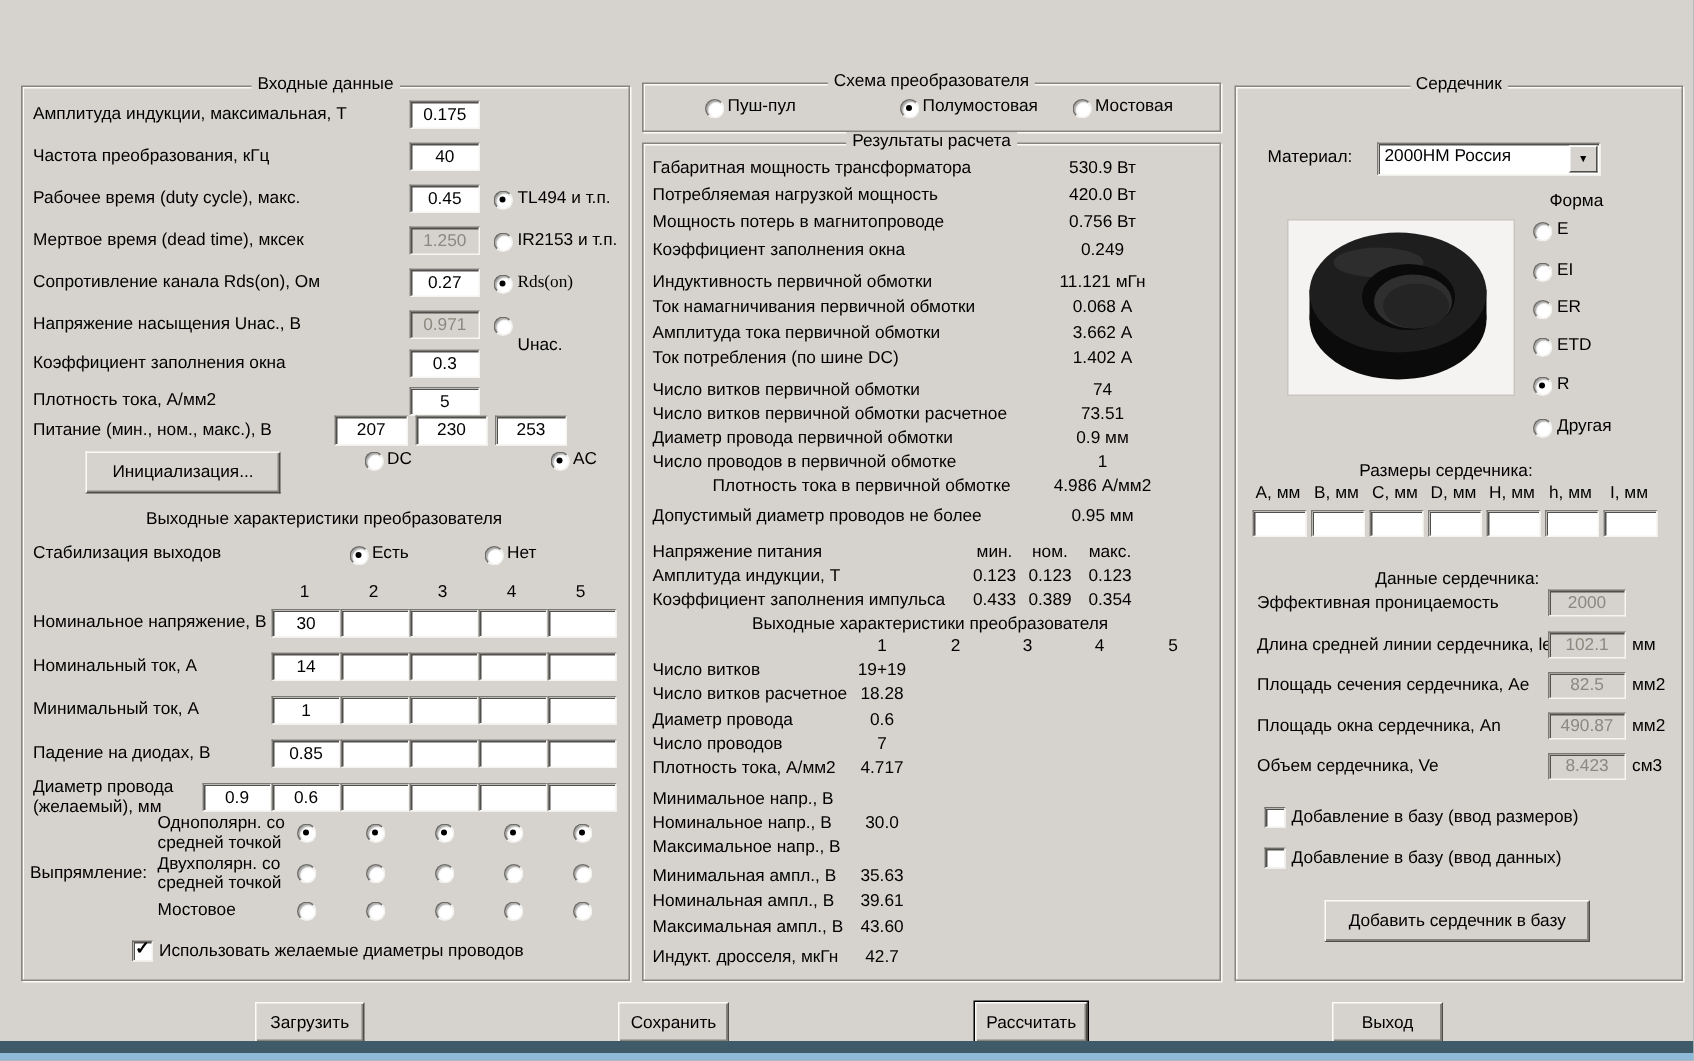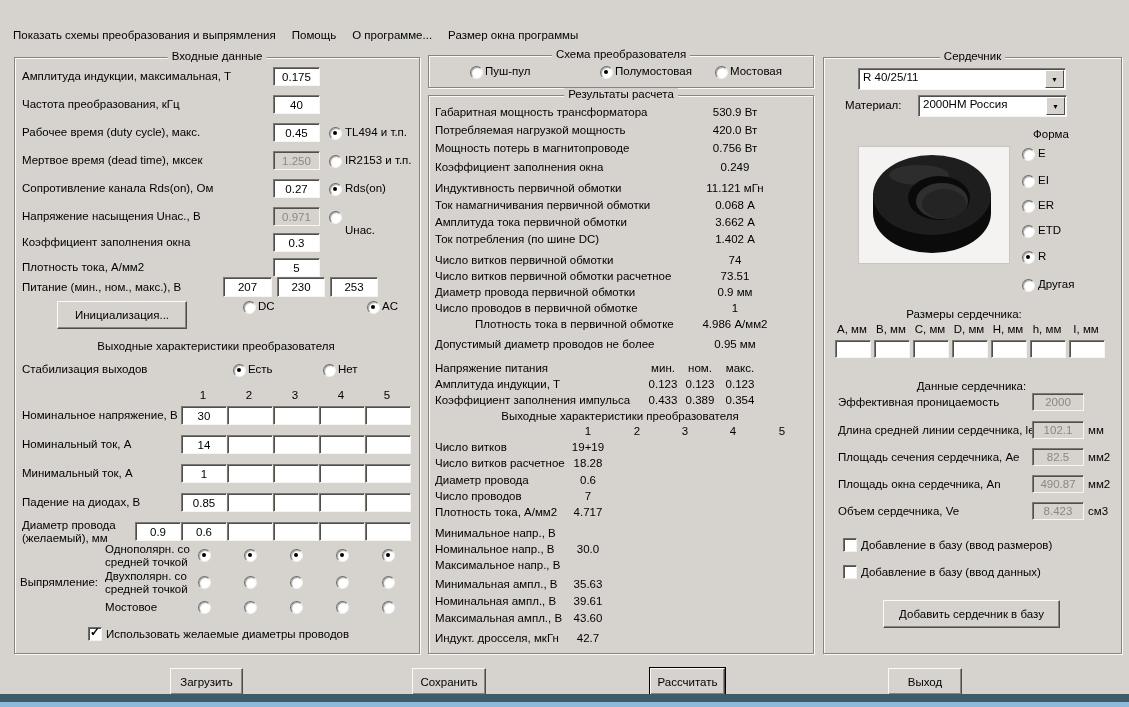--- a/index.html
+++ b/index.html
@@ -65,12 +65,6 @@
 <div id="win">
 
 
-  <div id="menubar">
-    <span class="mitem">Показать схемы преобразования и выпрямления</span>
-    <span class="mitem">Помощь</span>
-    <span class="mitem">О программе...</span>
-    <span class="mitem">Размер окна программы</span>
-  </div>
 
   <div class="grp" style="left:14px;top:57px;width:404px;height:595px;">
     <span class="legend" style="left:50%;">Входные данные</span>

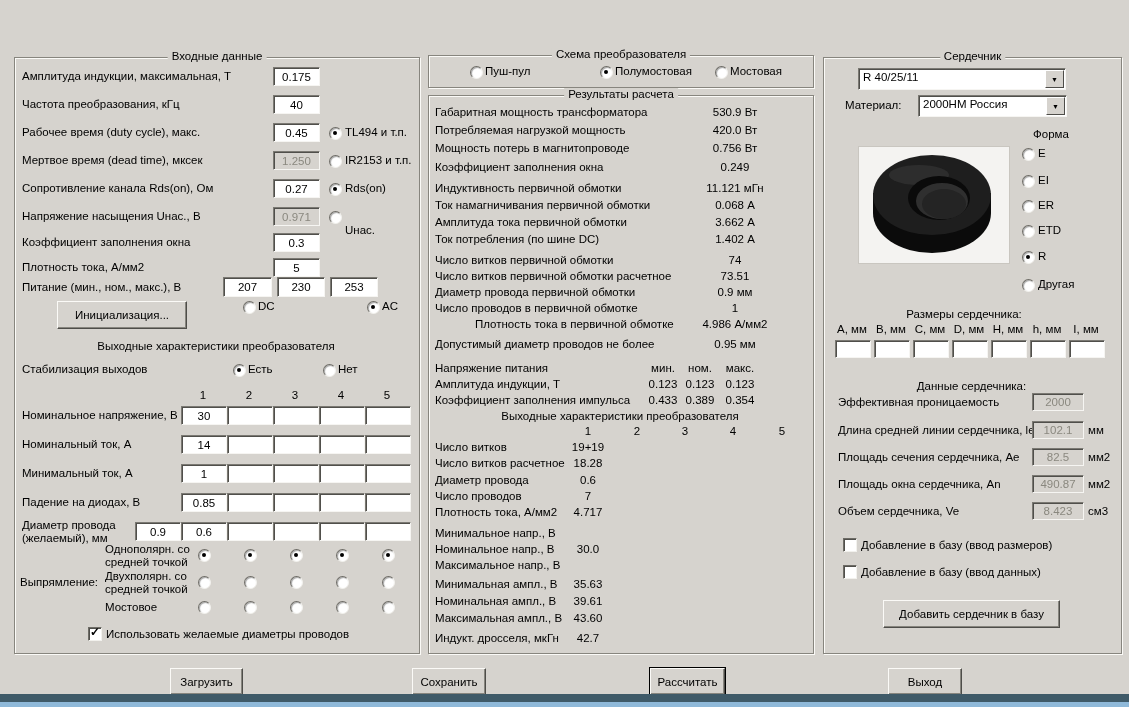--- a/index.html
+++ b/index.html
@@ -294,10 +294,6 @@
     <span class="legend" style="left:50%;">Сердечник</span>
   </div>
 
-  <div class="combo" style="left:858px;top:68px;width:206px;height:20px;">
-    <span class="ct">R 40/25/11</span>
-    <span class="da">▼</span>
-  </div>
 
   <span class="lbl" style="left:845px;top:99px;">Материал:</span>
   <div class="combo" style="left:918px;top:95px;width:147px;height:20px;">

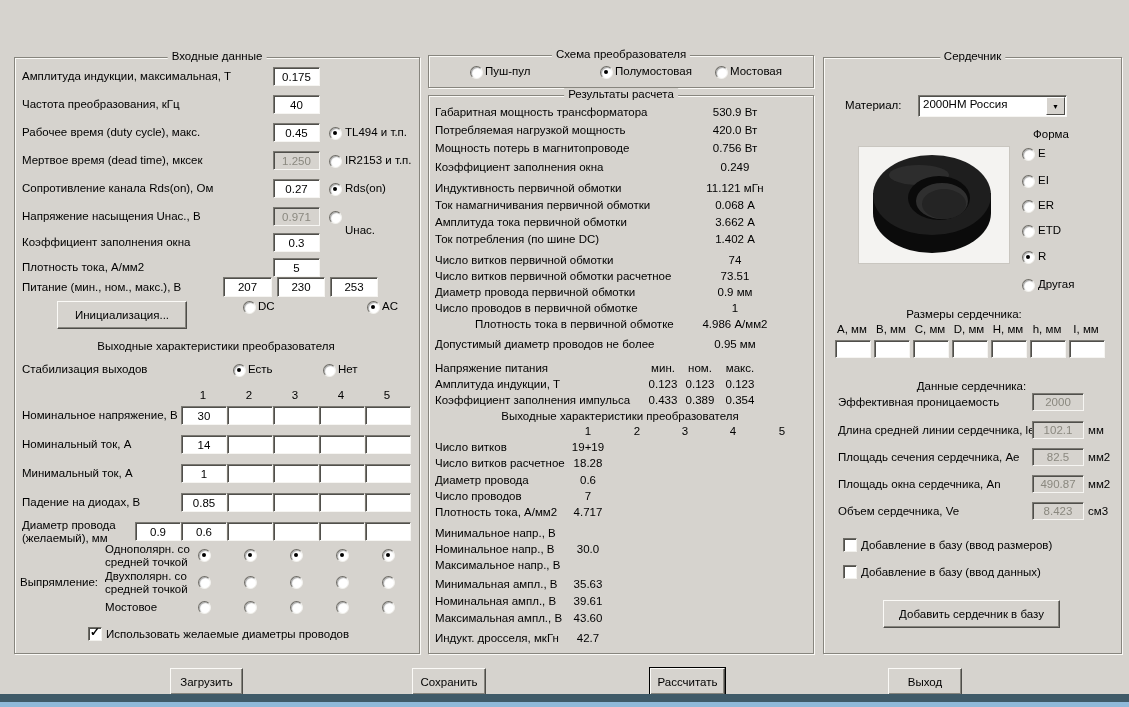--- a/index.html
+++ b/index.html
@@ -89,7 +89,7 @@
   <span class="lbl" style="left:22px;top:182px;">Сопротивление канала Rds(on), Ом</span>
   <input class="tb" style="left: 273px; top: 179px; width: 45px; height: 17px;" value="0.27">
   <span class="rb on" style="left:329px;top:183px;"></span>
-  <span class="lbl" style="left:345px;top:182px;">Rds(on)</span>
+  <span class="lbl" style="left:345px;top:182px;font-family:Liberation Serif, serif;">Rds(on)</span>
 
   <span class="lbl" style="left:22px;top:210px;">Напряжение насыщения Uнас., В</span>
   <input class="tb dis" style="left: 273px; top: 207px; width: 45px; height: 17px;" disabled="" value="0.971">

